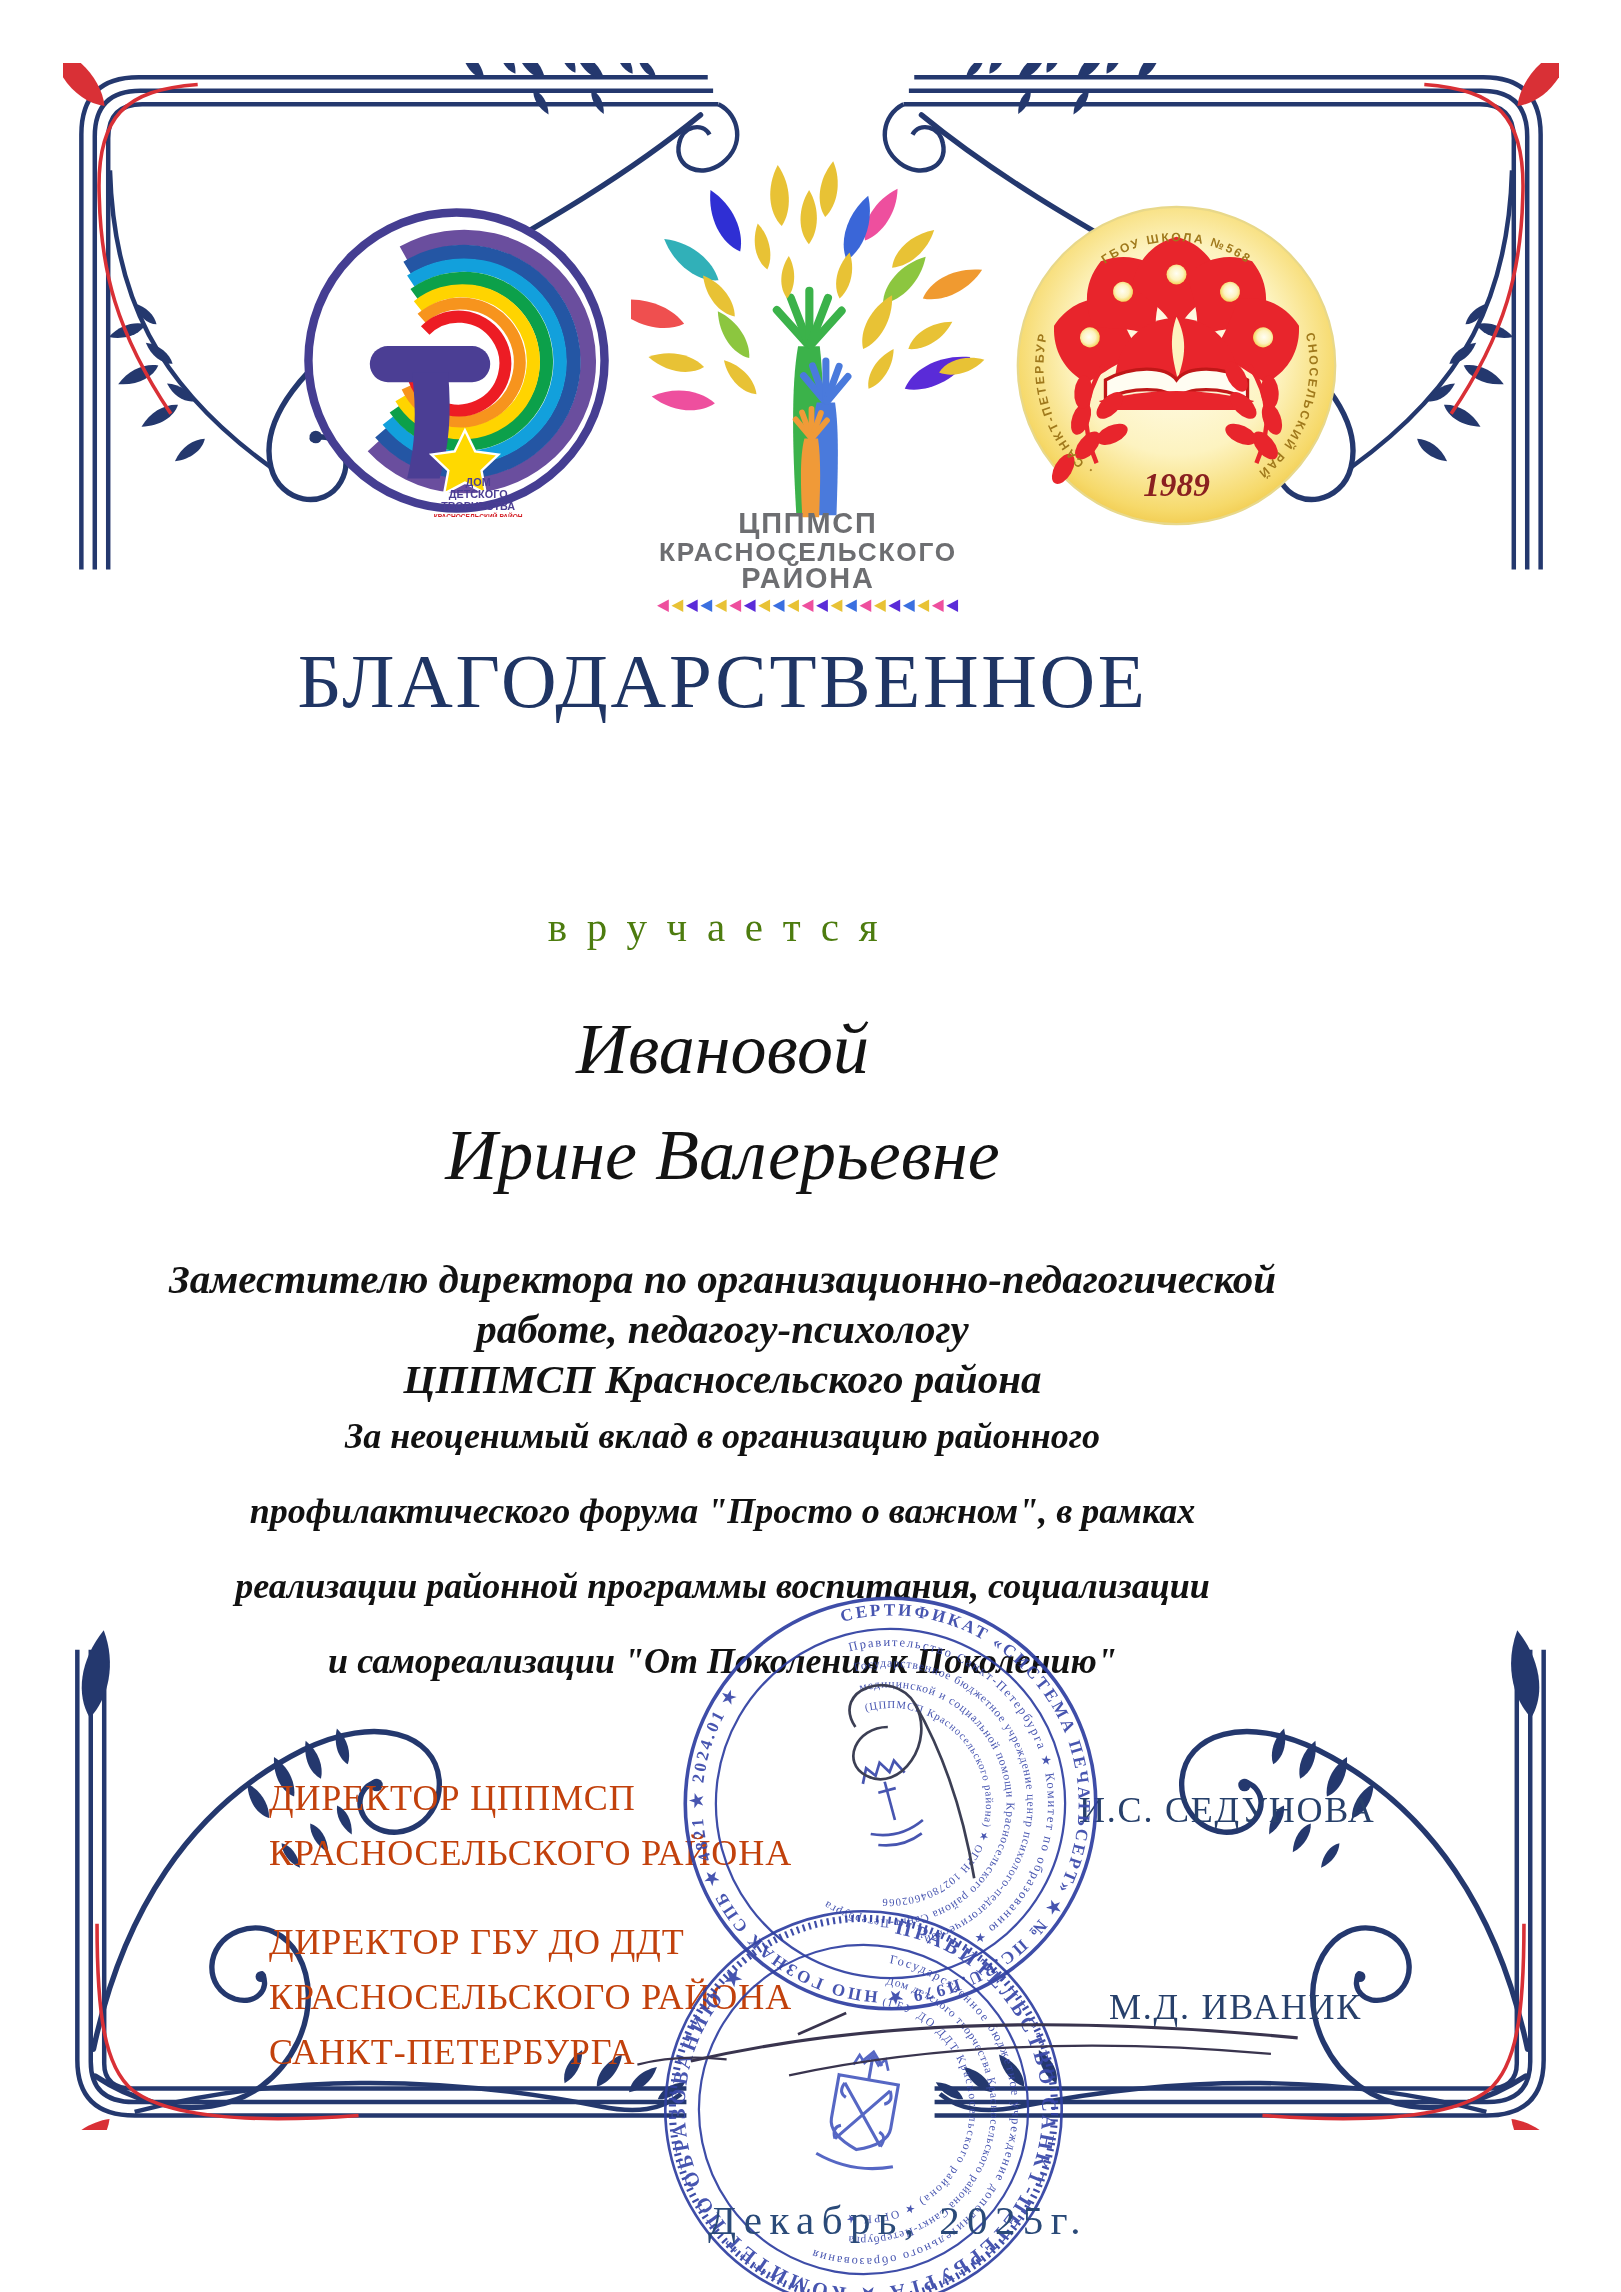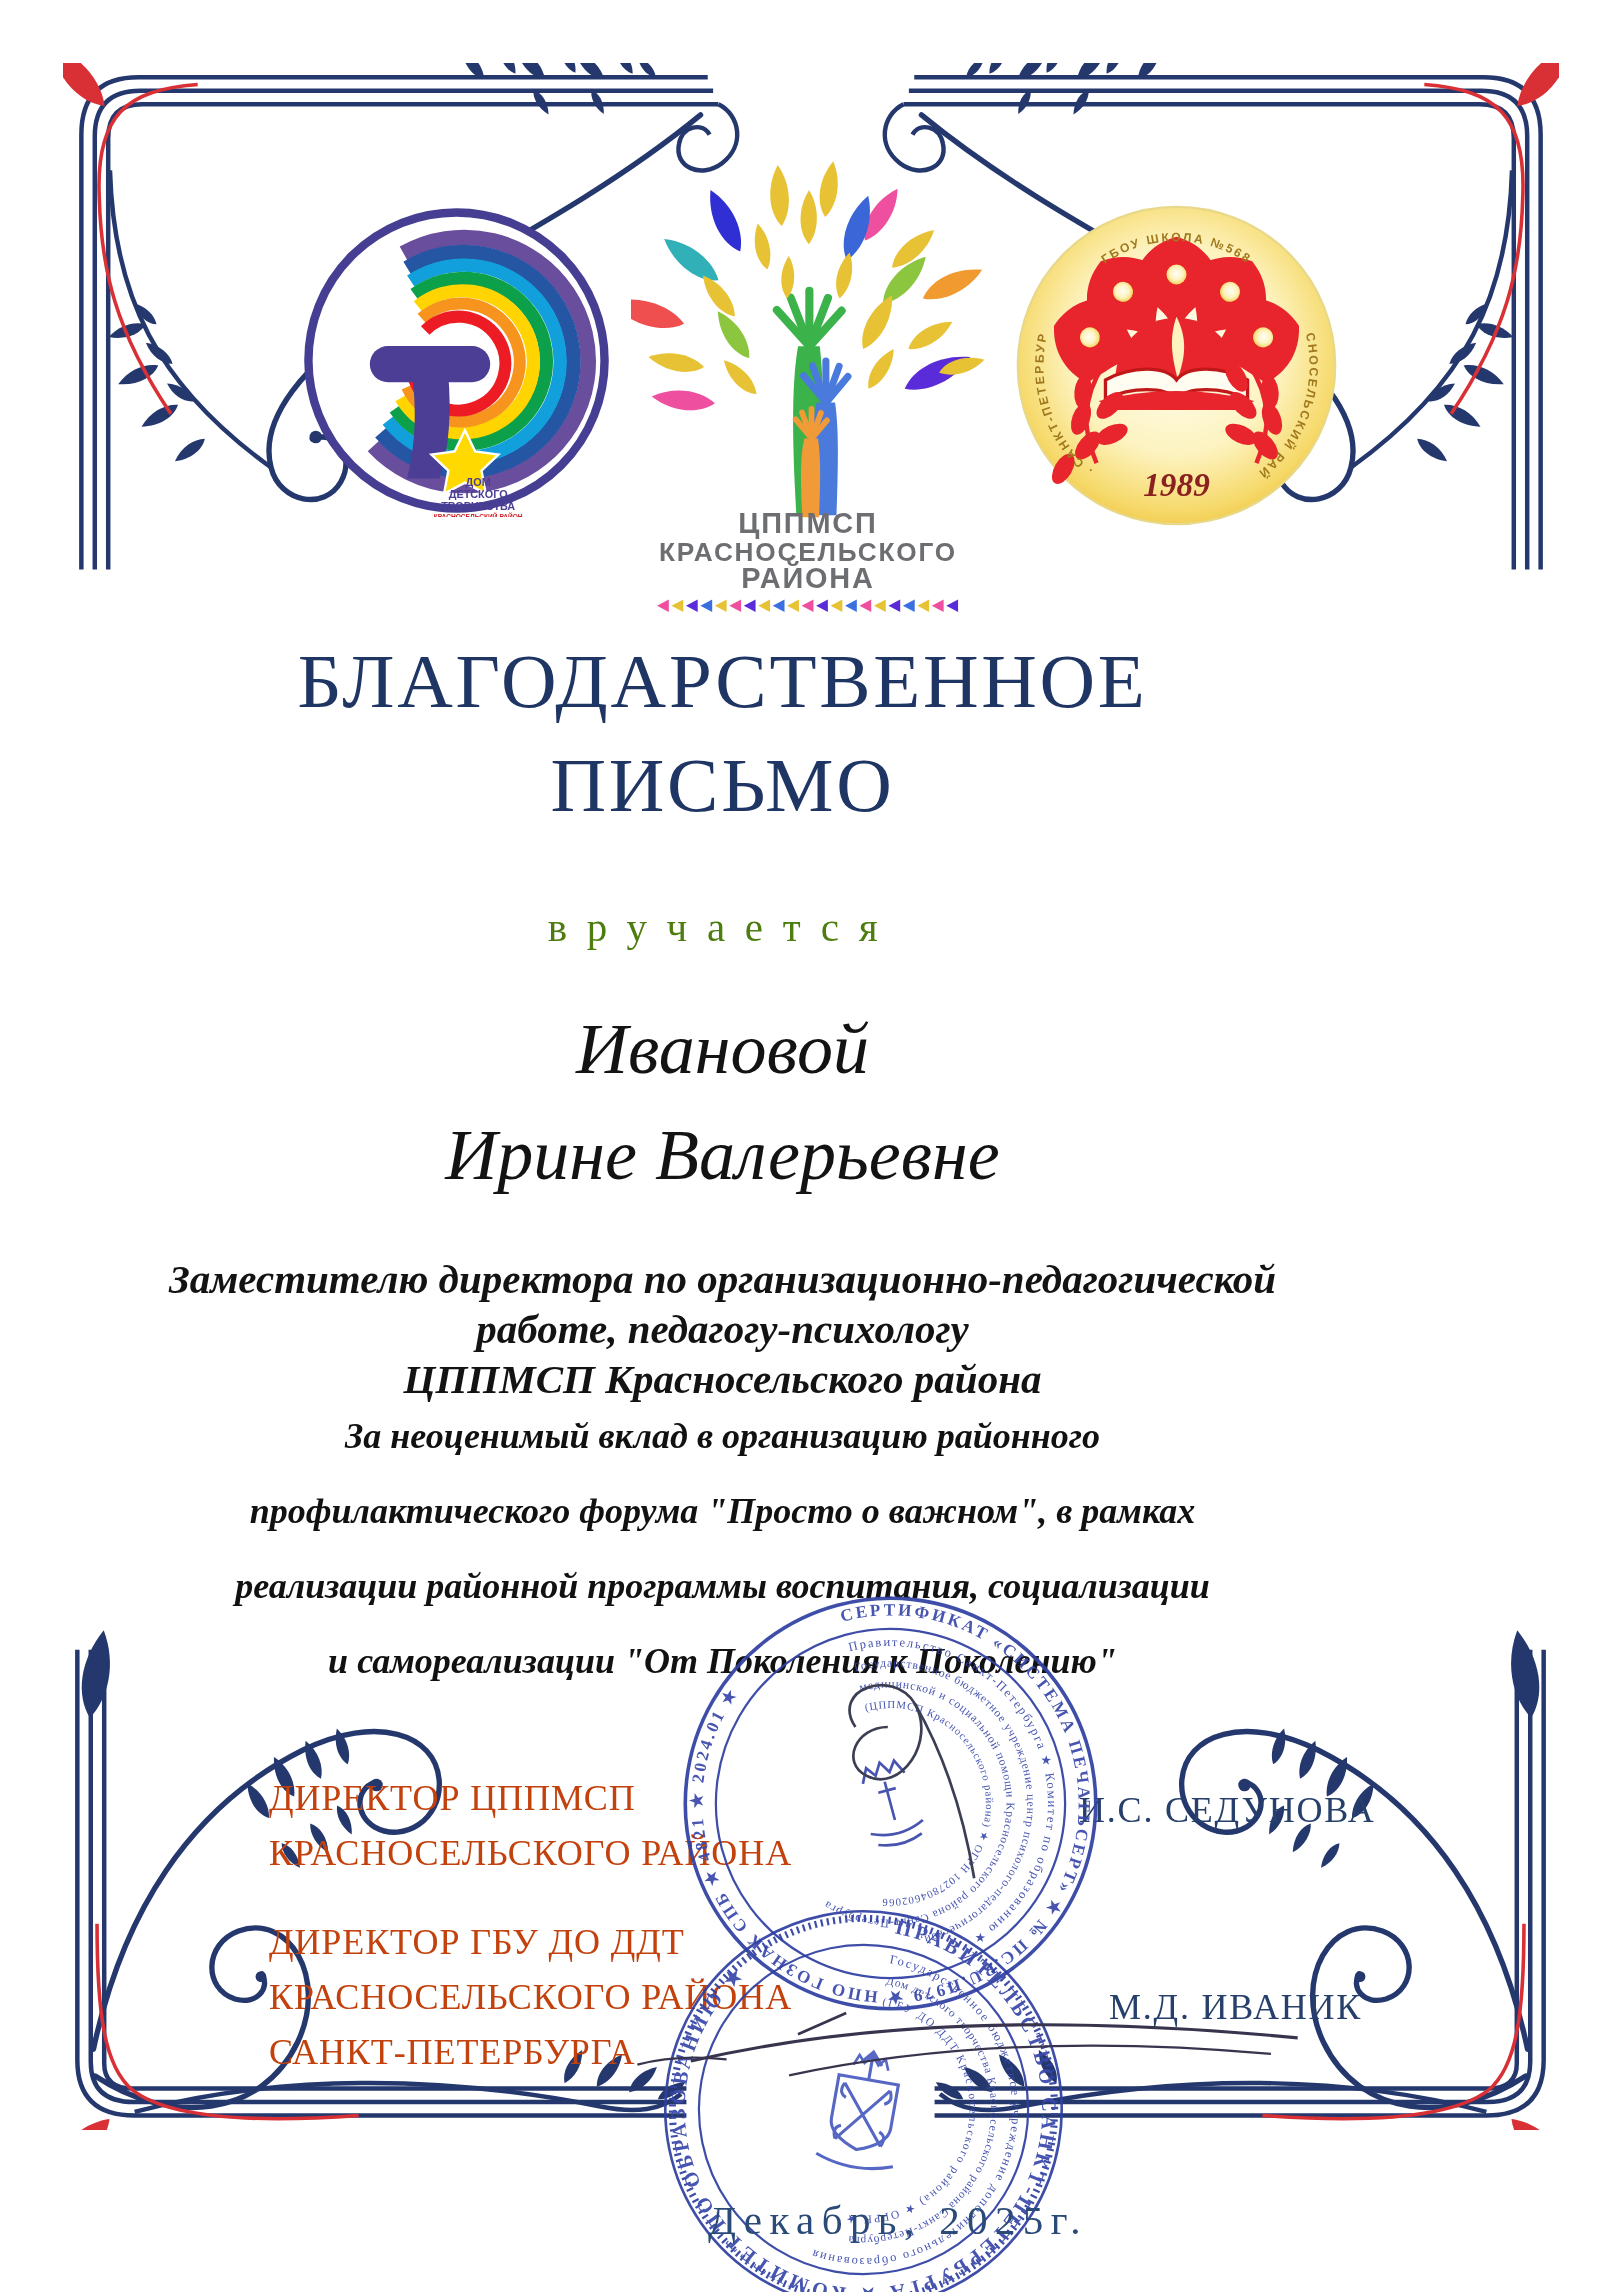--- a/index.html
+++ b/index.html
@@ -359,7 +359,6 @@
 
   <div class="abs center title" style="top:629px;">
     <div>БЛАГОДАРСТВЕННОЕ</div>
-    <div>ПИСЬМО</div>
   </div>
 
   <div class="abs center presented" style="top:903px;">вручается</div>

